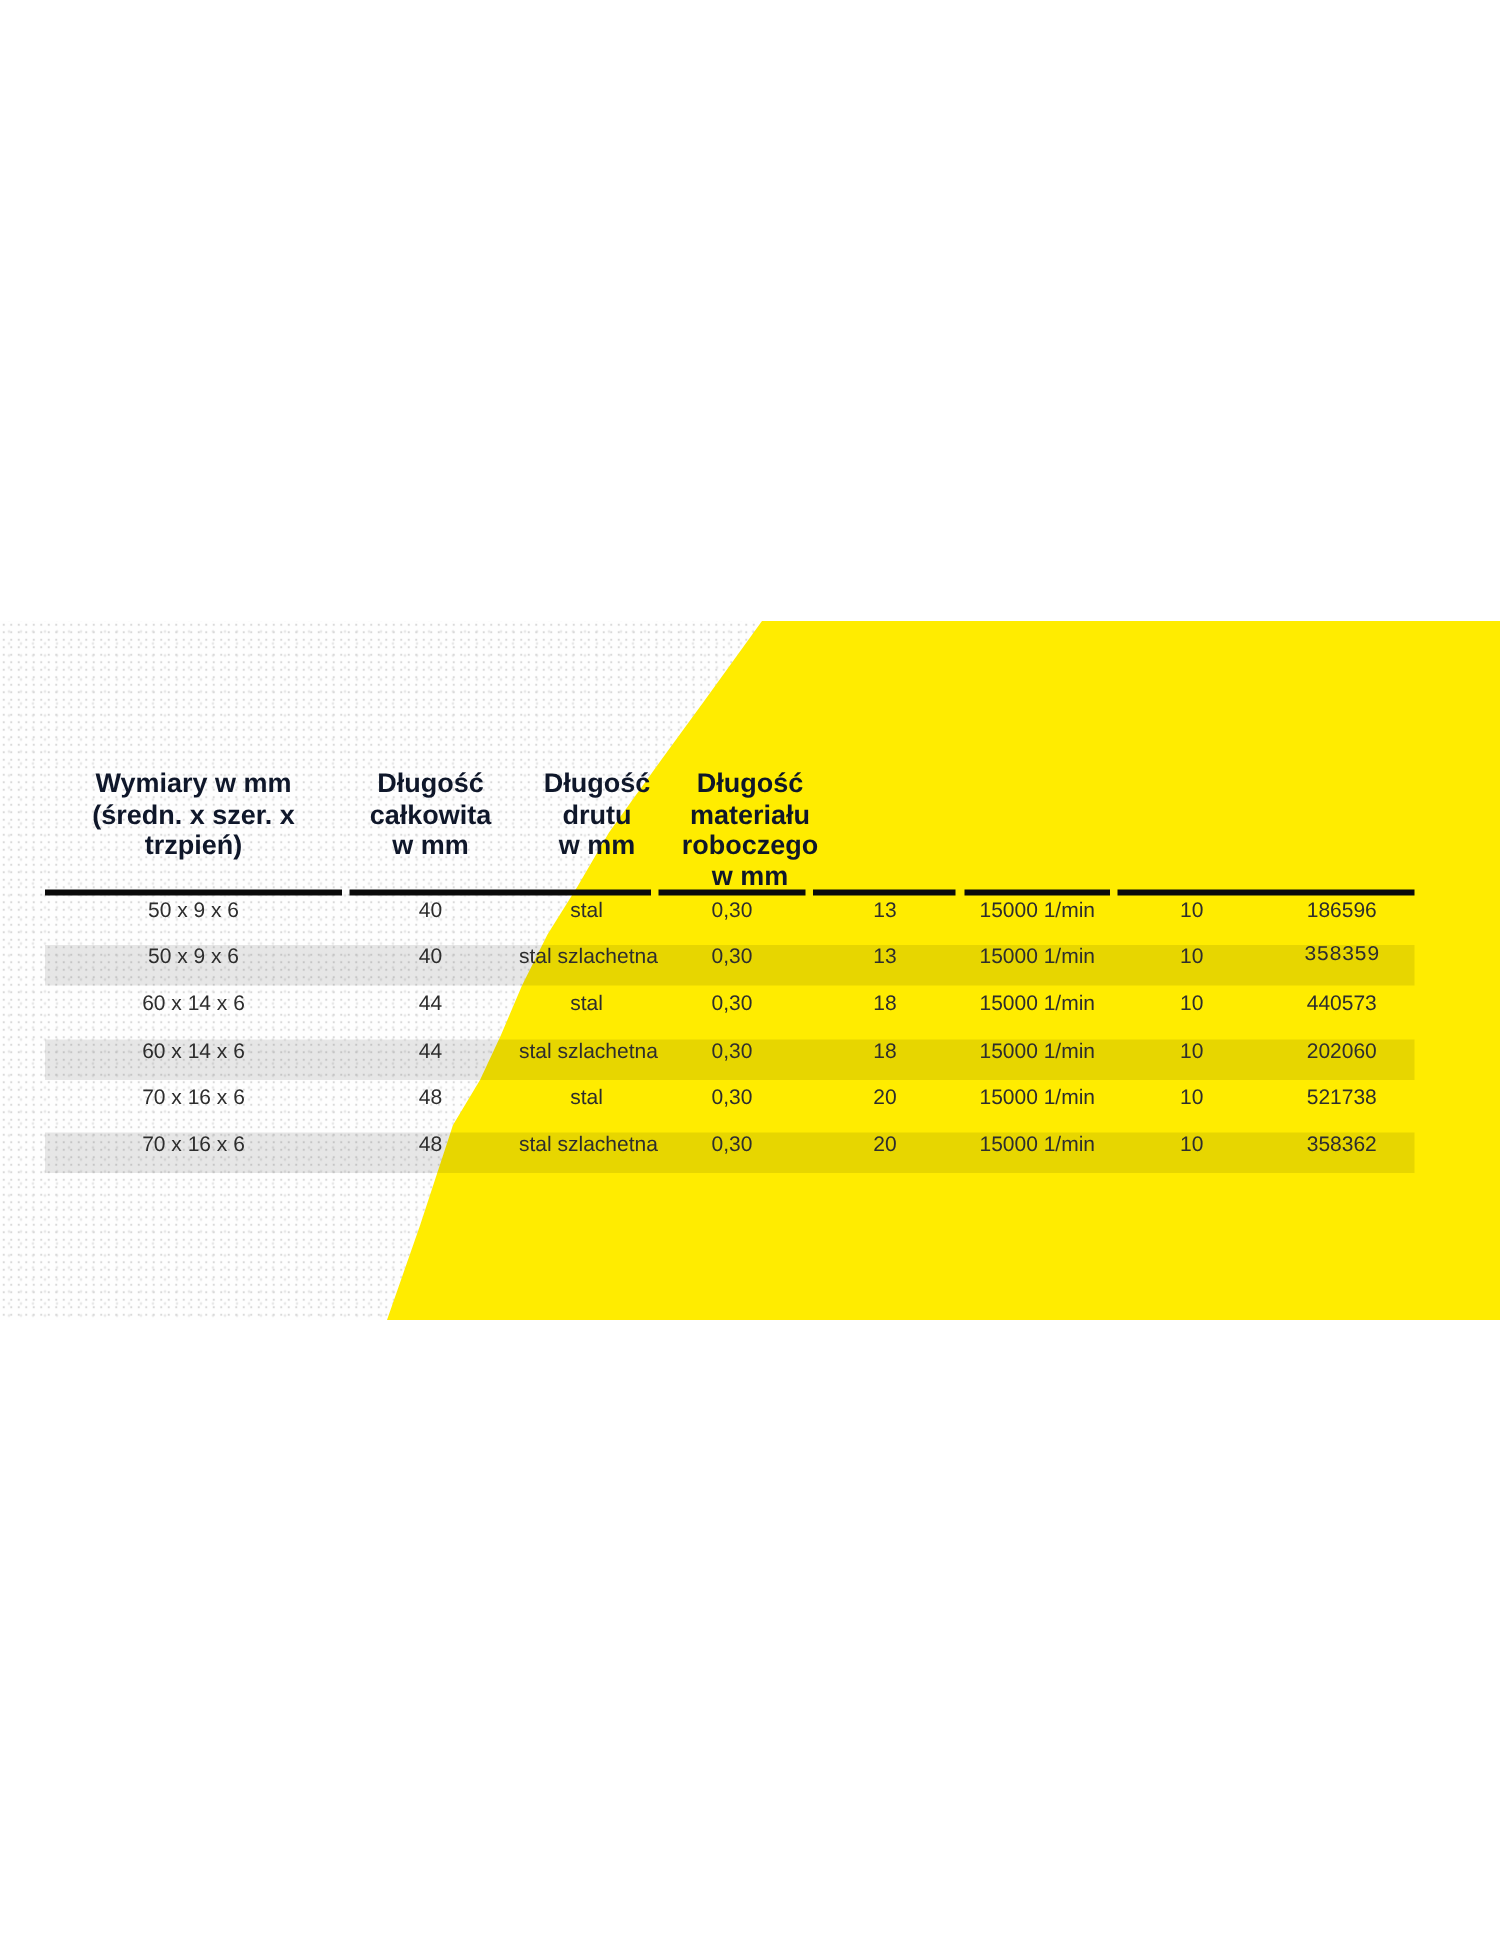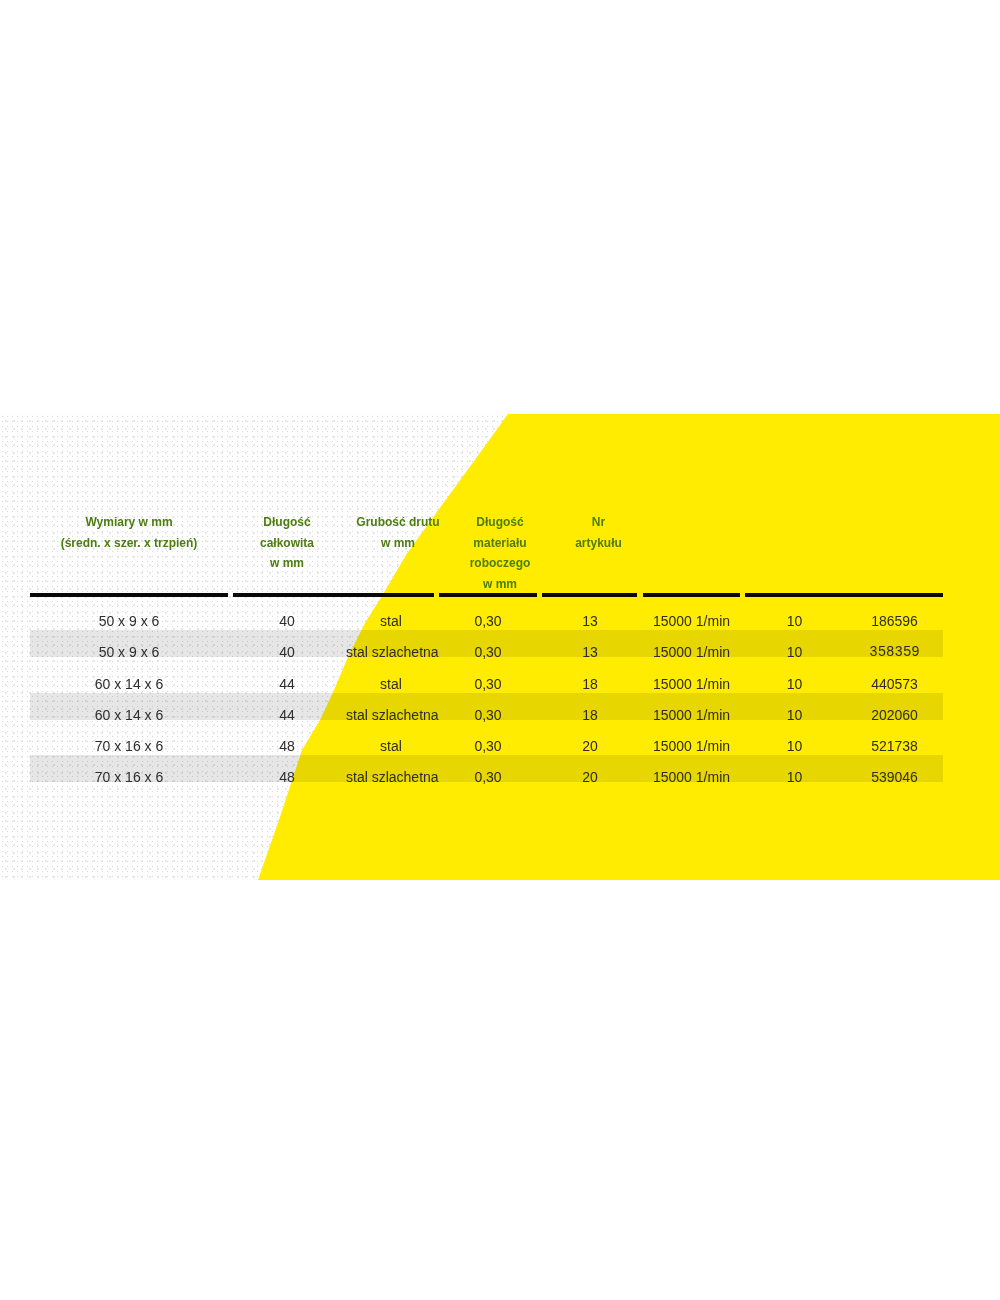--- a/index.html
+++ b/index.html
@@ -27,8 +27,8 @@
   .cat-table { position:absolute; left:30px; top:510px; width:913px; }
   .thead { display:flex; height:83px; }
   .th {
-    box-sizing:border-box; text-align:center; font-weight:bold; font-size:12px;
-    line-height:20.7px; color:#4d7c0f; padding-top:2px; white-space:pre-line;
+    box-sizing:border-box; text-align:center; font-weight:bold; font-size:18px;
+    line-height:20.7px; color:#0f172a; padding-top:2px; white-space:pre-line;
   }
   .rule { position:relative; height:5px; }
   .rule-seg { position:absolute; top:0; height:4px; background:#0a0a0a; }

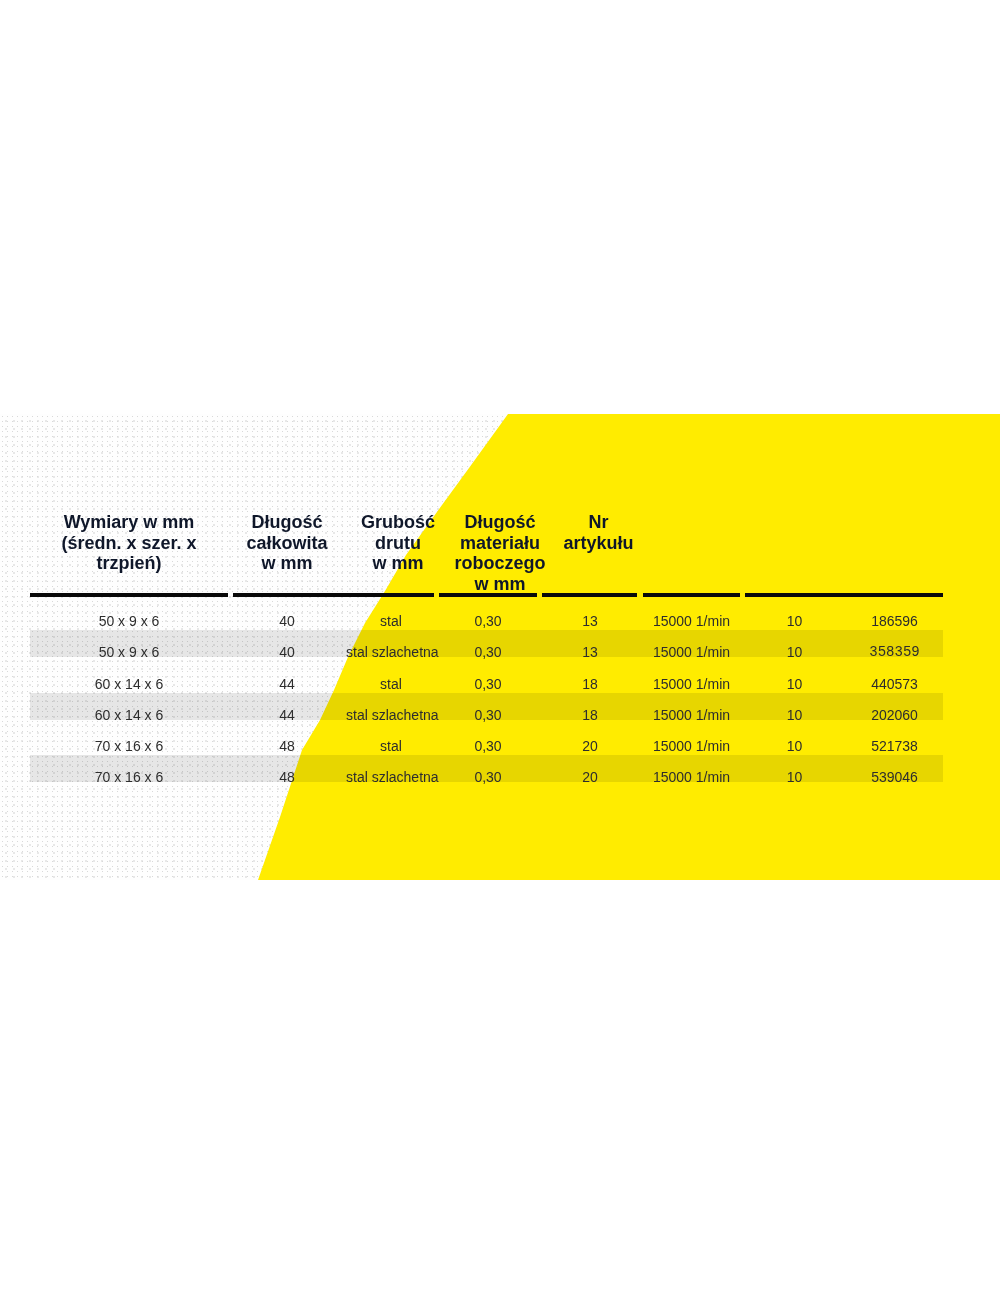--- a/index.html
+++ b/index.html
@@ -57,7 +57,7 @@
         <div class="th" style="width: 118px;">Długość
 całkowita
 w mm</div>
-        <div class="th" style="width: 104px;">Grubość drutu
+        <div class="th" style="width: 104px;">Długość drutu
 w mm</div>
         <div class="th" style="width: 100px;">Długość
 materiału

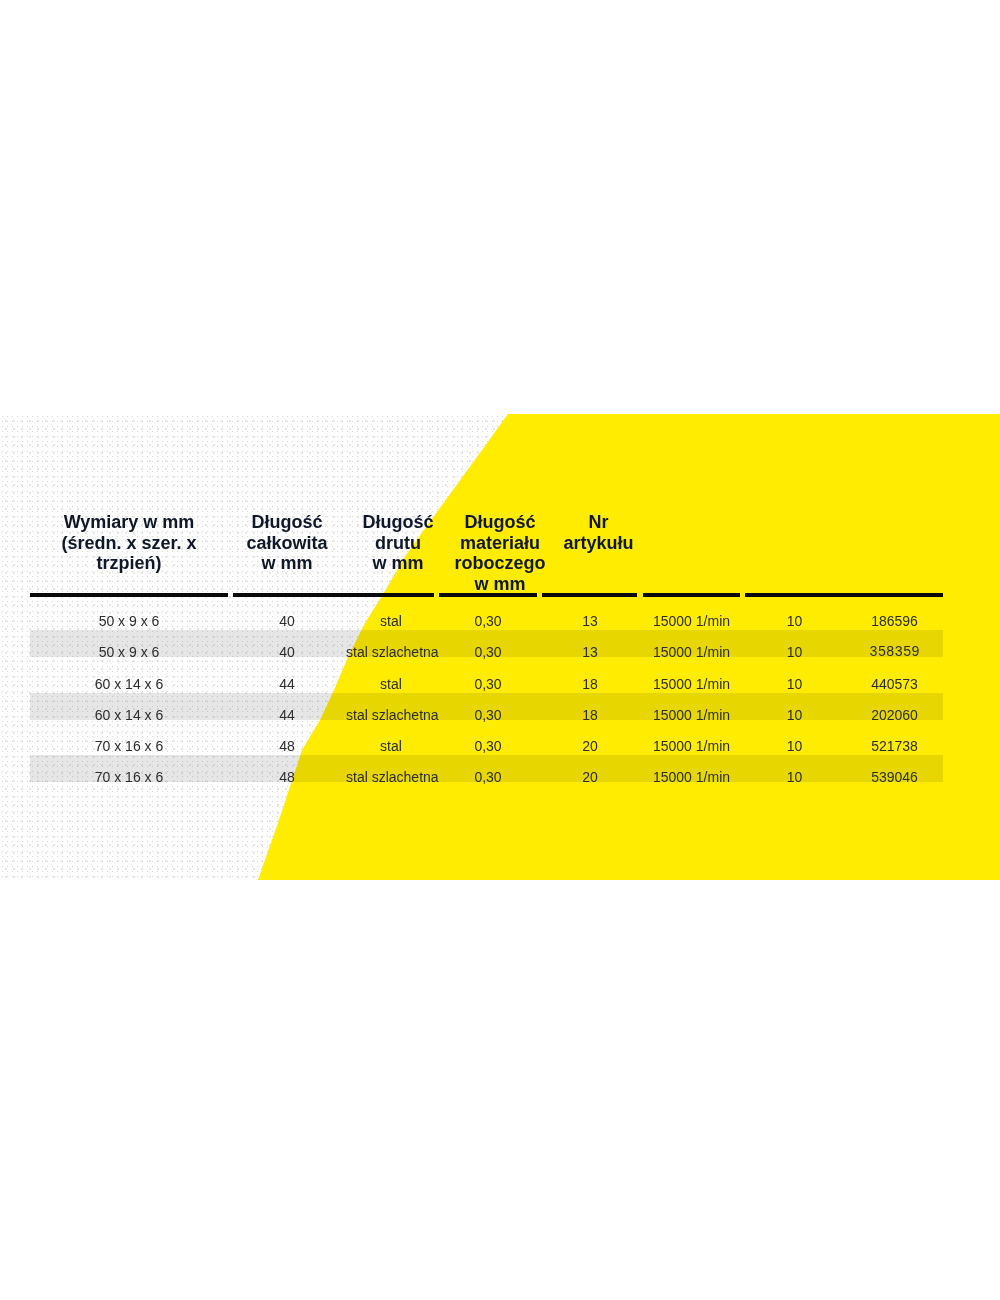--- a/index.html
+++ b/index.html
@@ -63,8 +63,6 @@
 materiału
 roboczego
 w mm</div>
-        <div class="th" style="width: 97px;">Nr
-artykułu</div>
       </div>
     <div class="rule" id="rule">
         <div class="rule-seg" style="left: 0px; width: 198px; background: rgb(10, 10, 10);"></div>

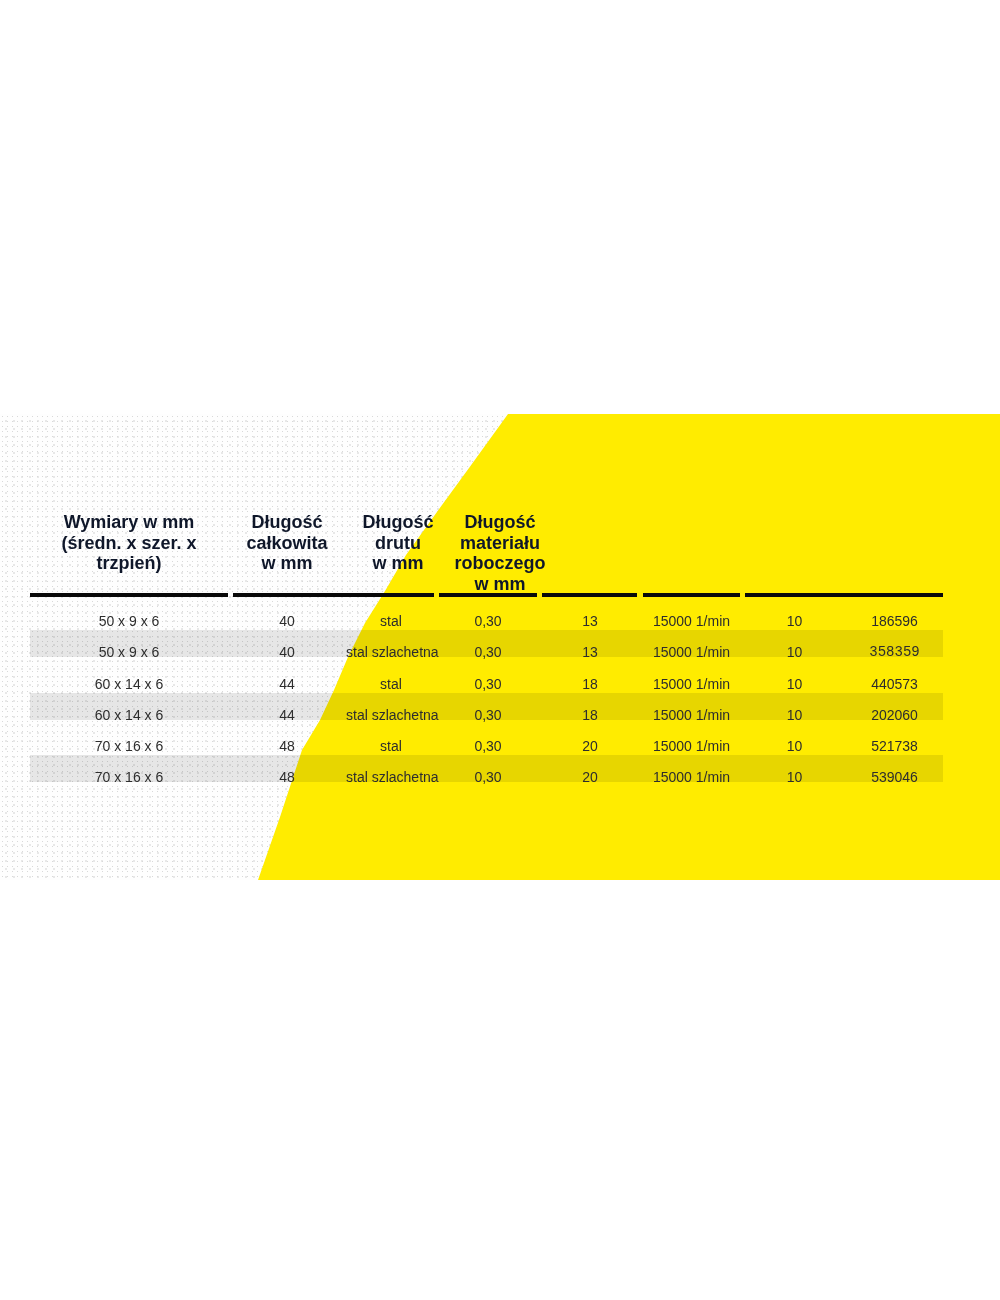--- a/index.html
+++ b/index.html
@@ -33,7 +33,7 @@
   .rule { position:relative; height:5px; }
   .rule-seg { position:absolute; top:0; height:4px; background:#0a0a0a; }
   .row {
-    display:flex; align-items:flex-end; height:31.2px;
+    display:flex; align-items:flex-start; height:31.2px;
     font-size:14px; color:#2d2d2d;
   }
   .row.striped {

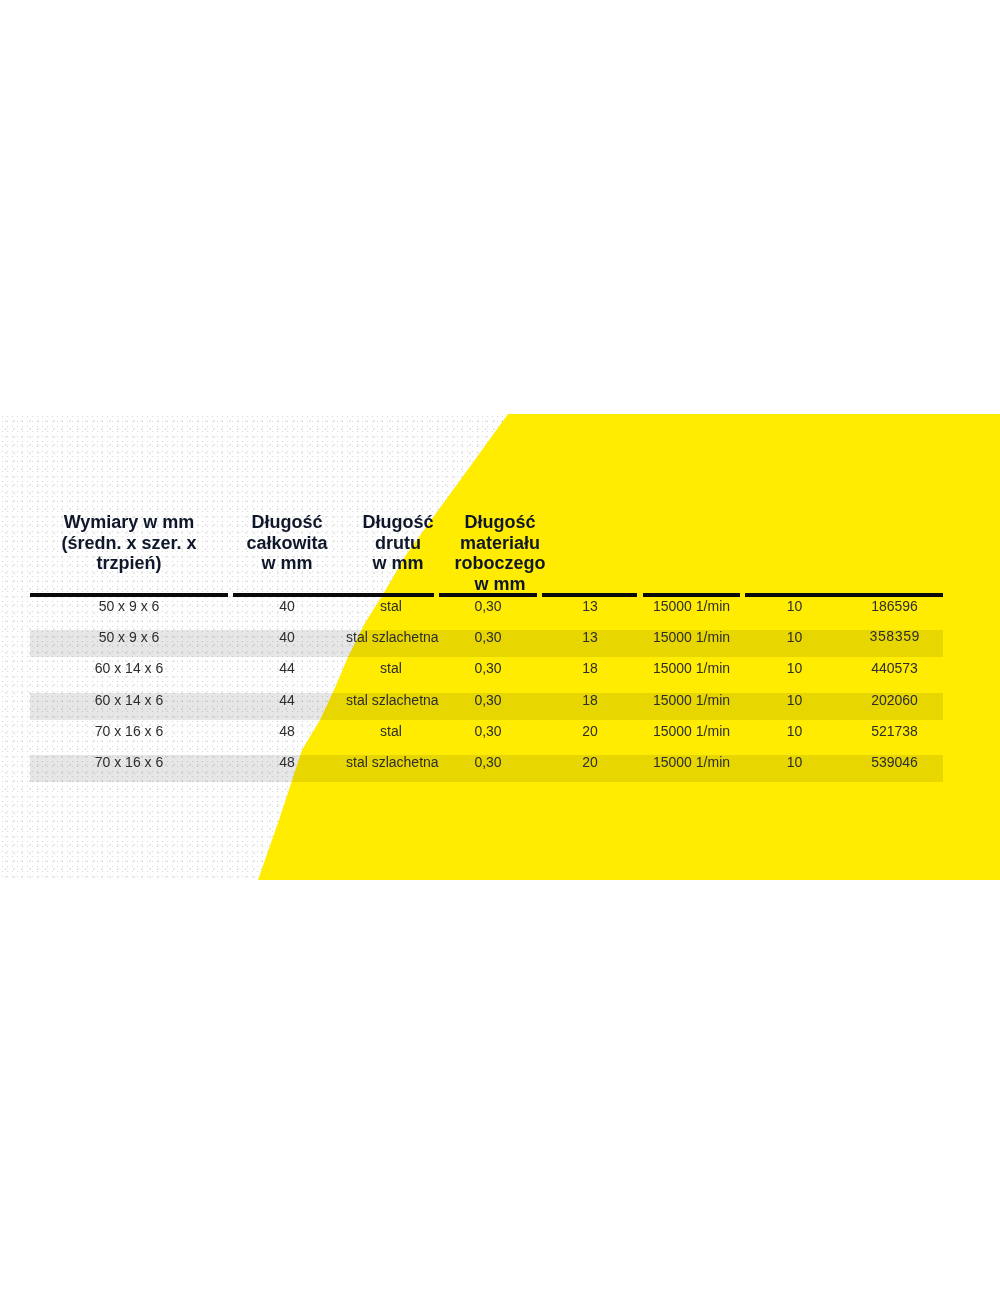--- a/index.html
+++ b/index.html
@@ -131,7 +131,7 @@
           <div class="td" style="width: 100px;">20</div>
           <div class="td" style="width: 103px;">15000 1/min</div>
           <div class="td" style="width: 103px;">10</div>
-          <div class="td" style="width: 97px;">539046</div>
+          <div class="td" style="width: 97px;">358362</div>
         </div>
       </div>
   </div>

